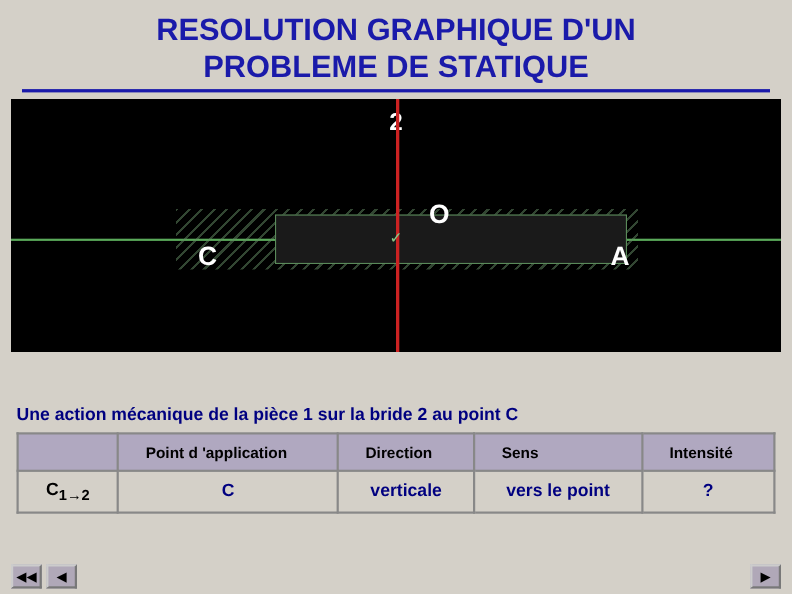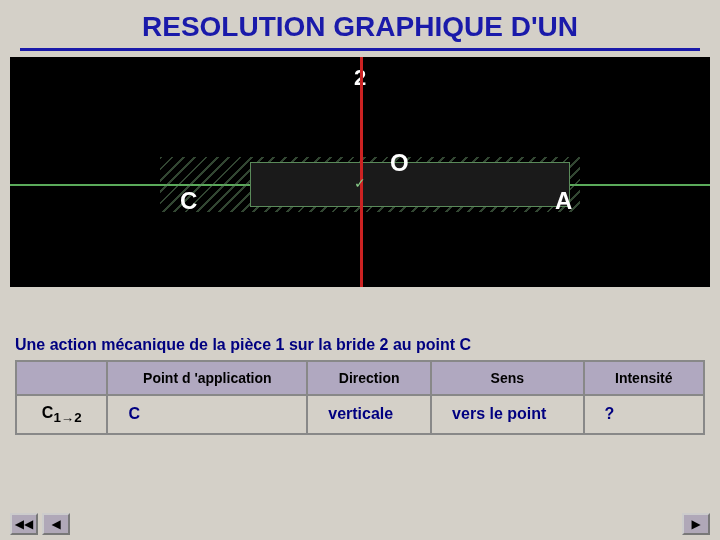--- a/index.html
+++ b/index.html
@@ -259,6 +259,7 @@
   <div class="title-area">
     <div class="main-title">
       <span>RESOLUTION GRAPHIQUE D'UN</span><br>
+      <span>PROBLEME DE STATIQUE</span>
     </div>
     <div class="title-divider"></div>
   </div>

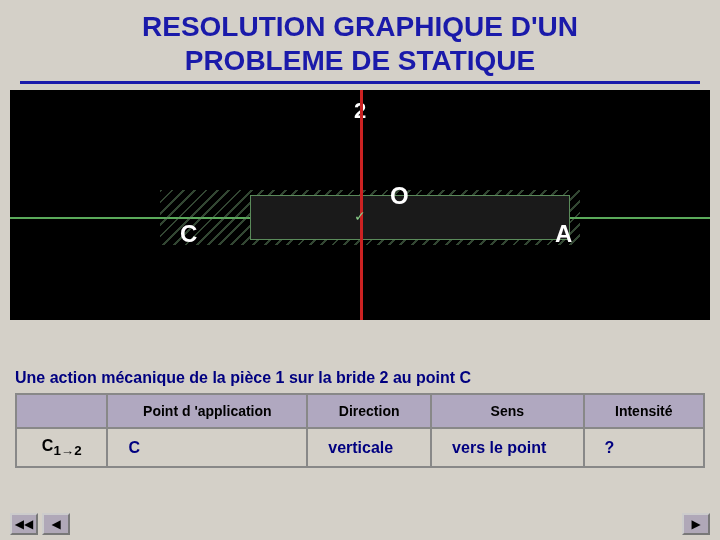--- a/index.html
+++ b/index.html
@@ -171,7 +171,7 @@
       font-size: 14px;
       font-weight: bold;
       color: #000000;
-      text-align: center;
+      text-align: left;
       font-family: Arial, sans-serif;
     }
 

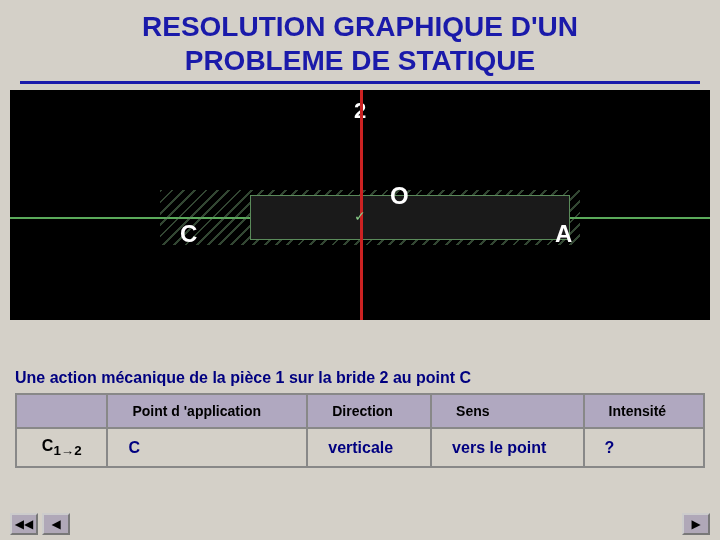--- a/index.html
+++ b/index.html
@@ -181,7 +181,7 @@
       font-size: 16px;
       font-weight: bold;
       color: #000080;
-      text-align: left;
+      text-align: center;
       background-color: #d4d0c8;
       font-family: Arial, sans-serif;
     }

